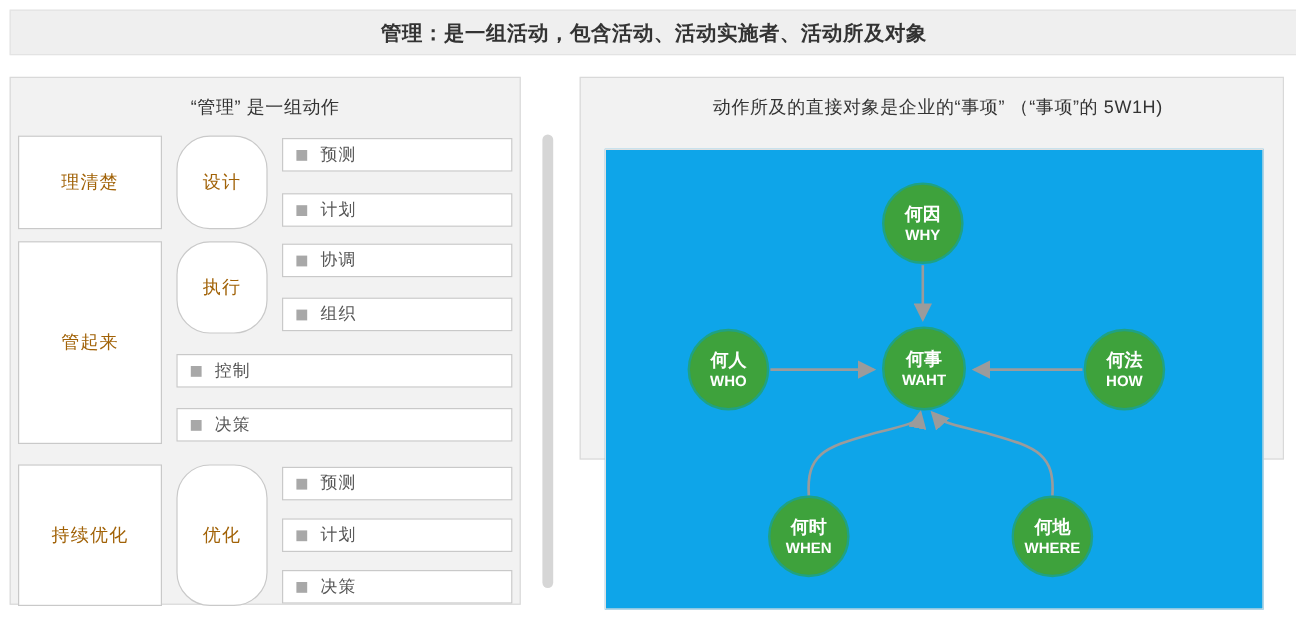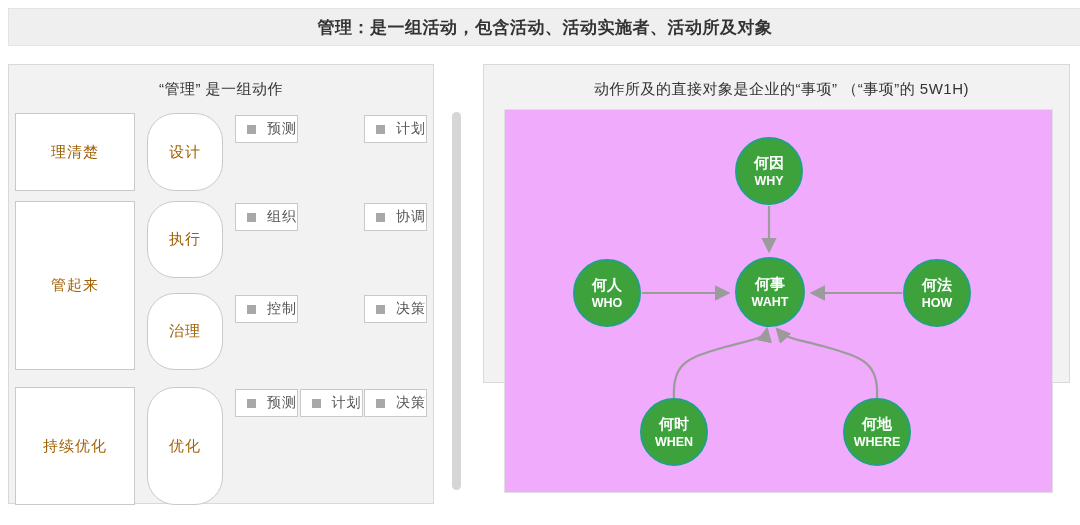--- a/index.html
+++ b/index.html
@@ -26,7 +26,7 @@
   .groups-col { flex:1; display:flex; flex-direction:column; gap:15px; }
   .group { display:flex; gap:12px; }
   .action-cell { width:76px;border-radius:28px; }
-  .items-col { flex:1; display:flex; flex-direction:row;
+  .items-col { flex:1; display:flex; flex-direction:column;
     justify-content:space-between; padding:2px 0; }
   .item { height:28px; background:#fff; border:1px solid #c9c9c9;
     display:flex; align-items:center; padding-left:11px; gap:11px;

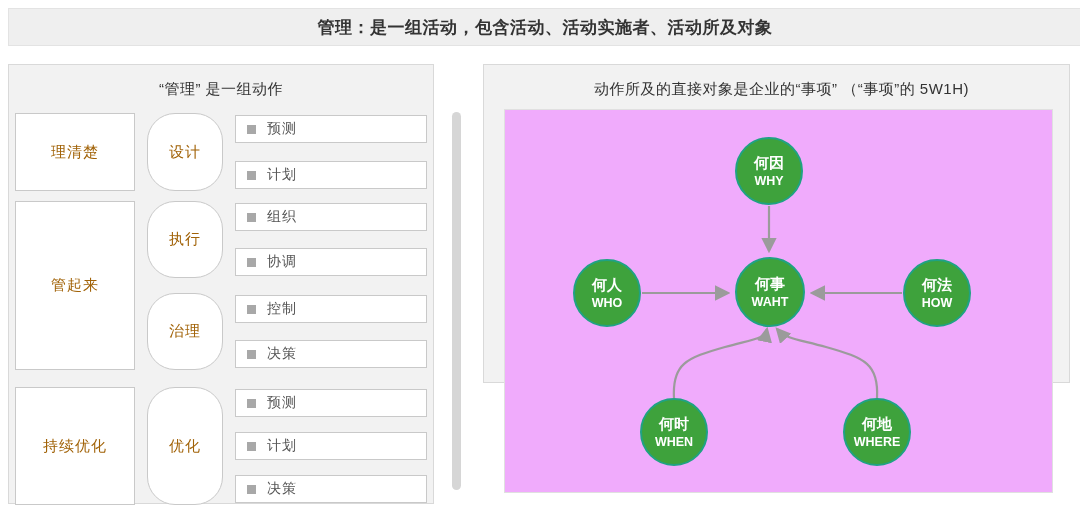--- a/index.html
+++ b/index.html
@@ -36,8 +36,8 @@
   .h77  { height:77px; }
   .h118 { height:118px; }
   
-  .diagram-box { position:absolute; left:20px; top:44px; width:549px; height:384px;
-    background:#f0abfc; border:1px solid #e0e0e0;text-align:center; }
+  .diagram-box { position:absolute; left:20px; top:59px; width:549px; height:384px;
+    background:#0ea5e9; border:1px solid #e0e0e0;text-align:center; }
   svg text { font-family:"Liberation Sans","DejaVu Sans",sans-serif;
     font-weight:bold; fill:#ffffff; text-anchor:middle; }
   .zh-label { font-size:15px; }

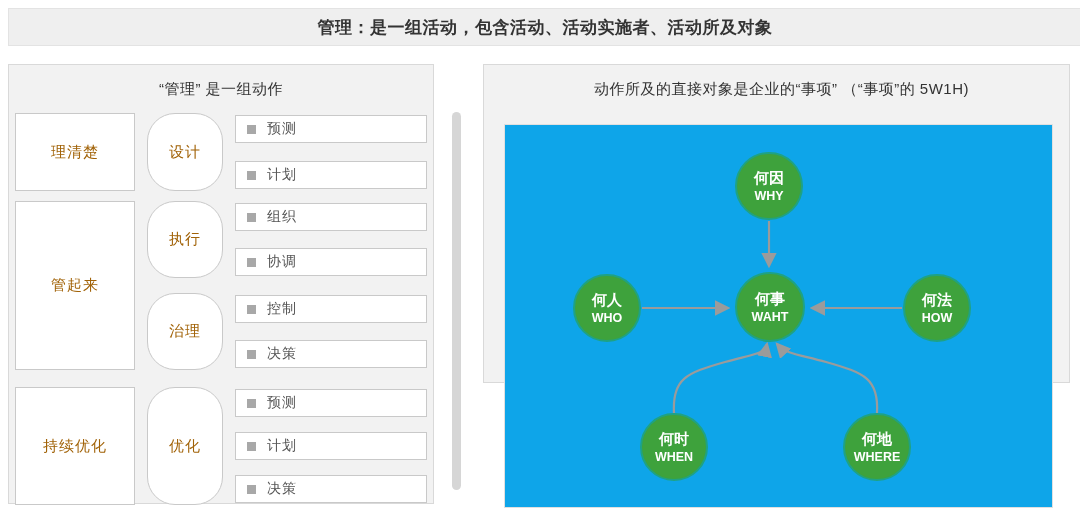--- a/index.html
+++ b/index.html
@@ -81,11 +81,11 @@
           <div class="items-col">
             <div class="item">
               <span class="bullet"></span>
-              <span>组织</span>
+              <span>协调</span>
             </div>
             <div class="item">
               <span class="bullet"></span>
-              <span>协调</span>
+              <span>组织</span>
             </div>
           </div>
         </div>

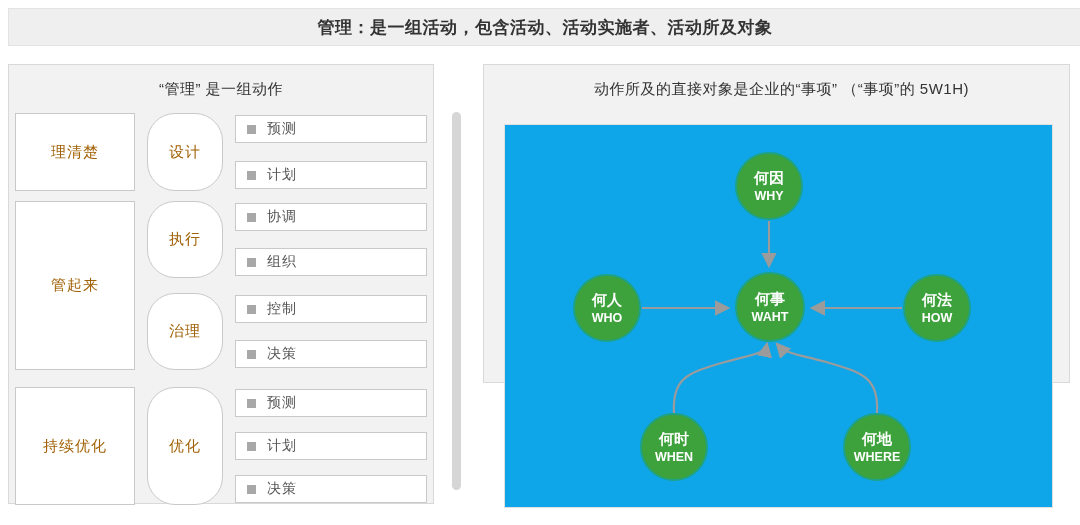--- a/index.html
+++ b/index.html
@@ -90,7 +90,6 @@
           </div>
         </div>
         <div class="group h77">
-          <div class="cellbox action-cell">治理</div>
           <div class="items-col">
             <div class="item">
               <span class="bullet"></span>

